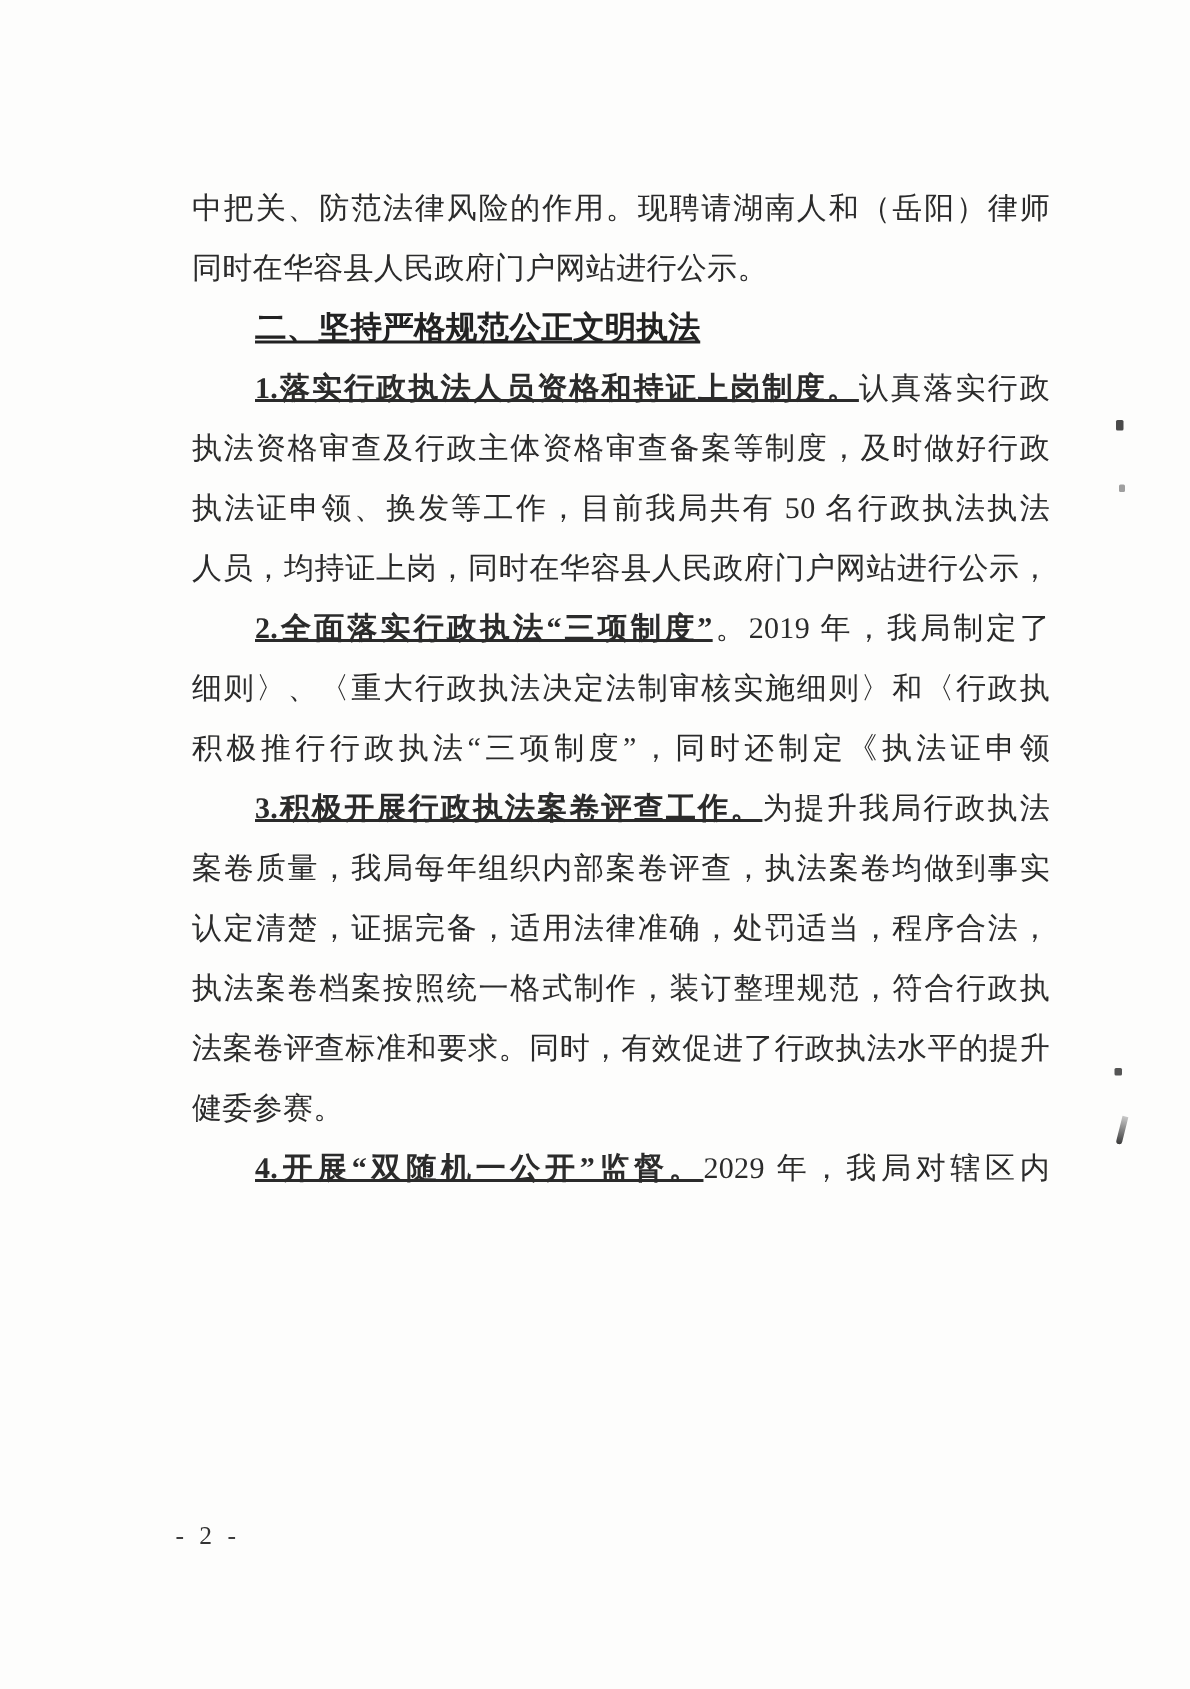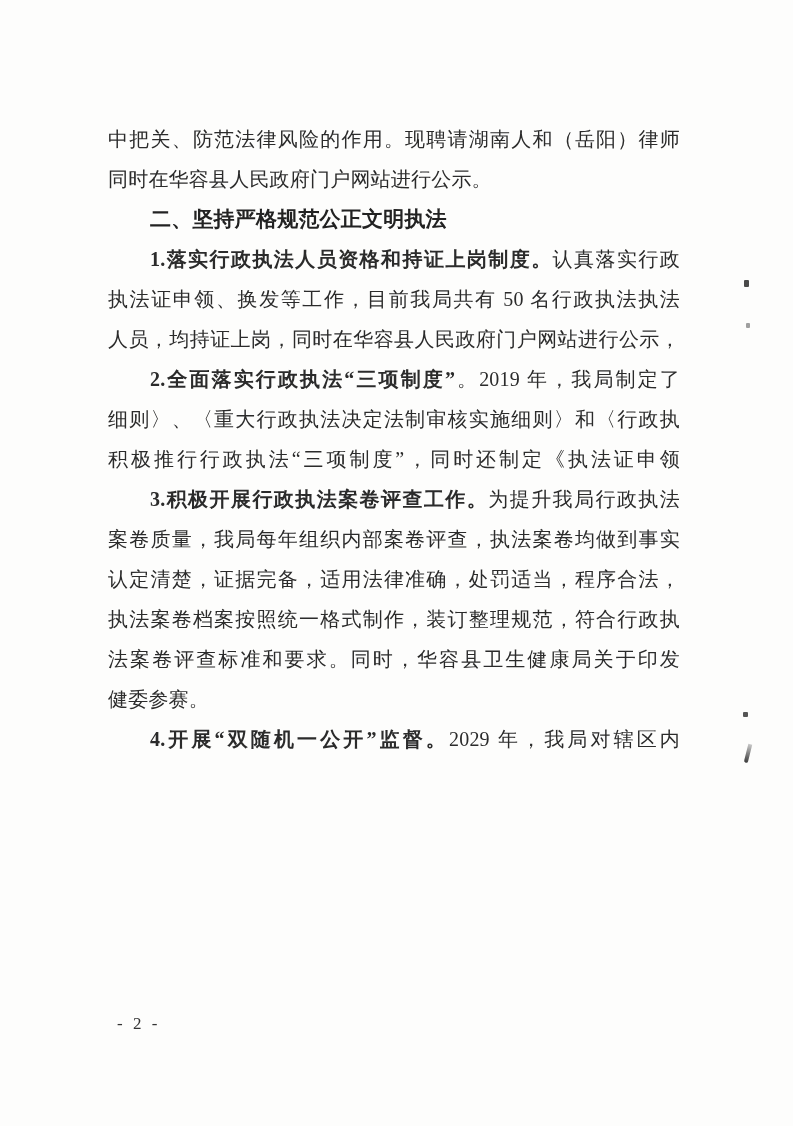--- a/index.html
+++ b/index.html
@@ -21,7 +21,7 @@
   }
   .doc-body {
     position: absolute;
-    left: 108px; top: 119px;
+    left: 128px; top: 119px;
     width: 572px;
   }
   .line {

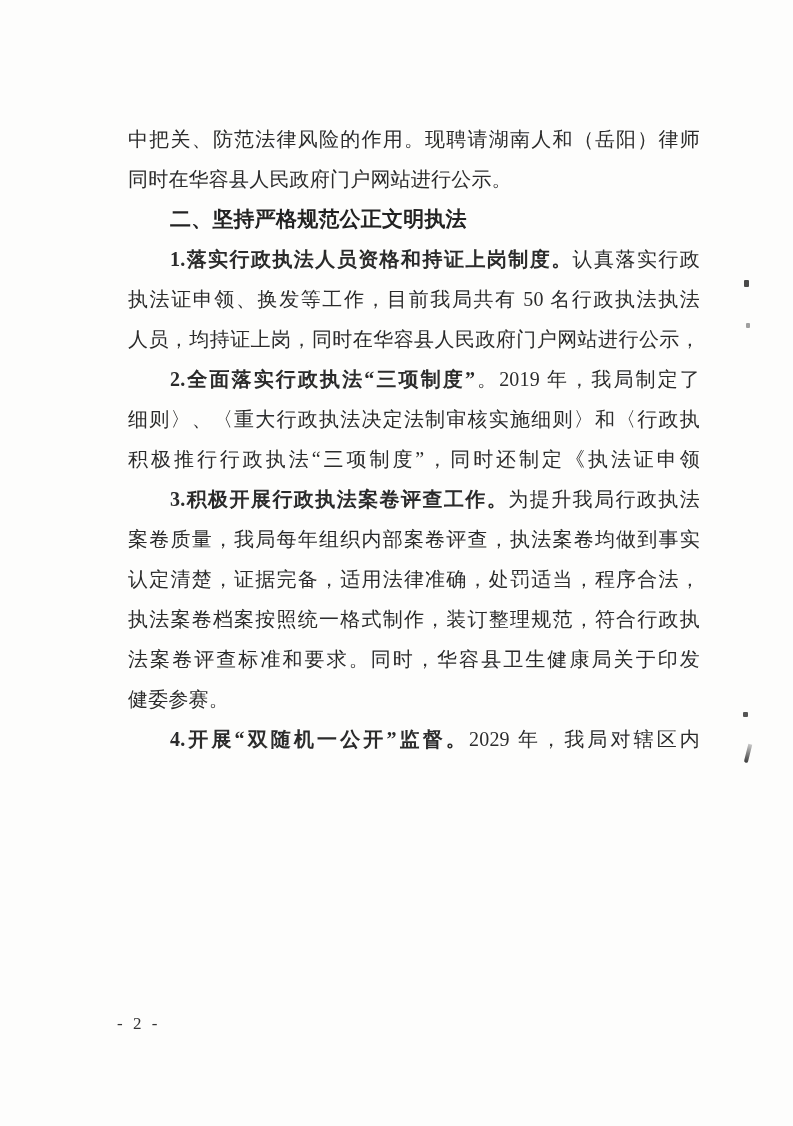--- a/index.html
+++ b/index.html
@@ -38,7 +38,7 @@
     text-justify: inter-character;
   }
   .line.indent { text-indent: 42px; }
-  .line .seg.bold { font-weight: 700; }
+  .line .seg.bold { font-weight: 700; text-decoration: underline; }
   .line.heading {
     font-family: "Liberation Sans", "DejaVu Sans", sans-serif;
     font-size: 21px;

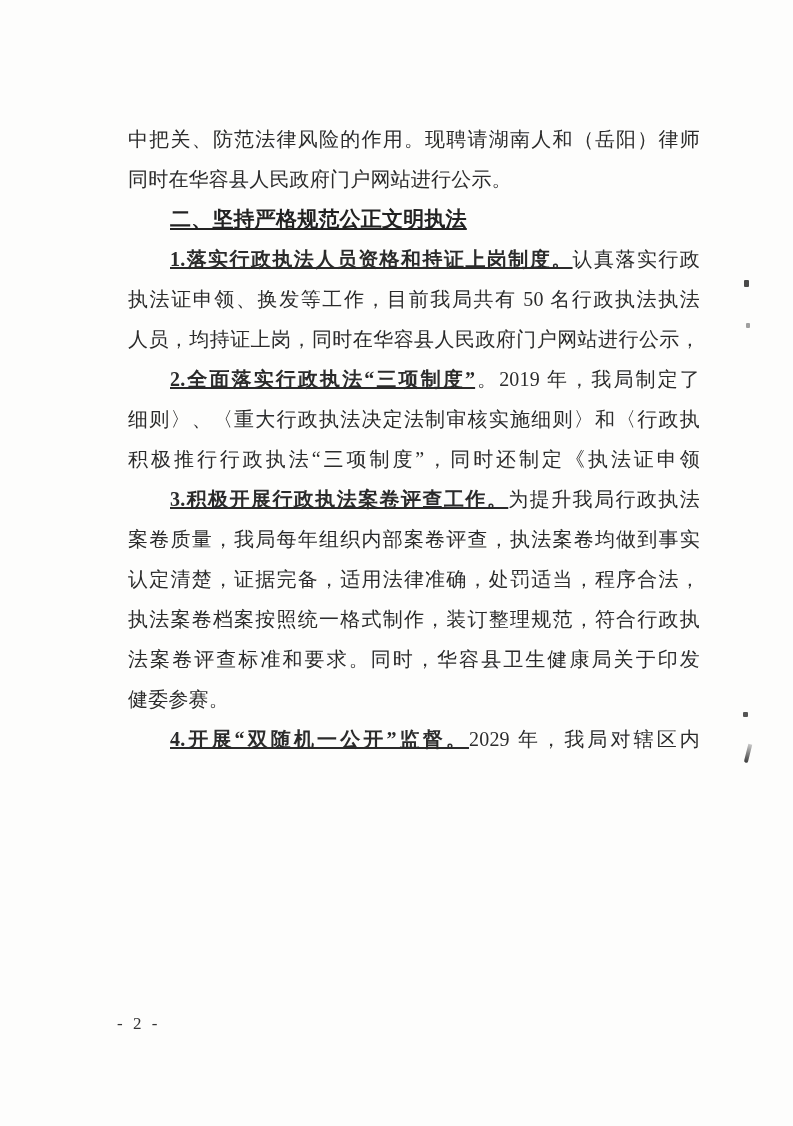--- a/index.html
+++ b/index.html
@@ -75,6 +75,7 @@
       <div class="line"><span class="seg">同时在华容县人民政府门户网站进行公示。</span></div>
       <div class="line indent heading"><span class="seg bold">二、坚持严格规范公正文明执法</span></div>
       <div class="line fill indent"><span class="seg bold">1.落实行政执法人员资格和持证上岗制度。</span><span class="seg">认真落实行政</span></div>
+      <div class="line fill"><span class="seg">执法资格审查及行政主体资格审查备案等制度，及时做好行政</span></div>
       <div class="line fill"><span class="seg">执法证申领、换发等工作，目前我局共有 50 名行政执法执法</span></div>
       <div class="line fill"><span class="seg">人员，均持证上岗，同时在华容县人民政府门户网站进行公示，</span></div>
       <div class="line fill indent"><span class="seg bold">2.全面落实行政执法“三项制度”</span><span class="seg">。2019 年，我局制定了</span></div>

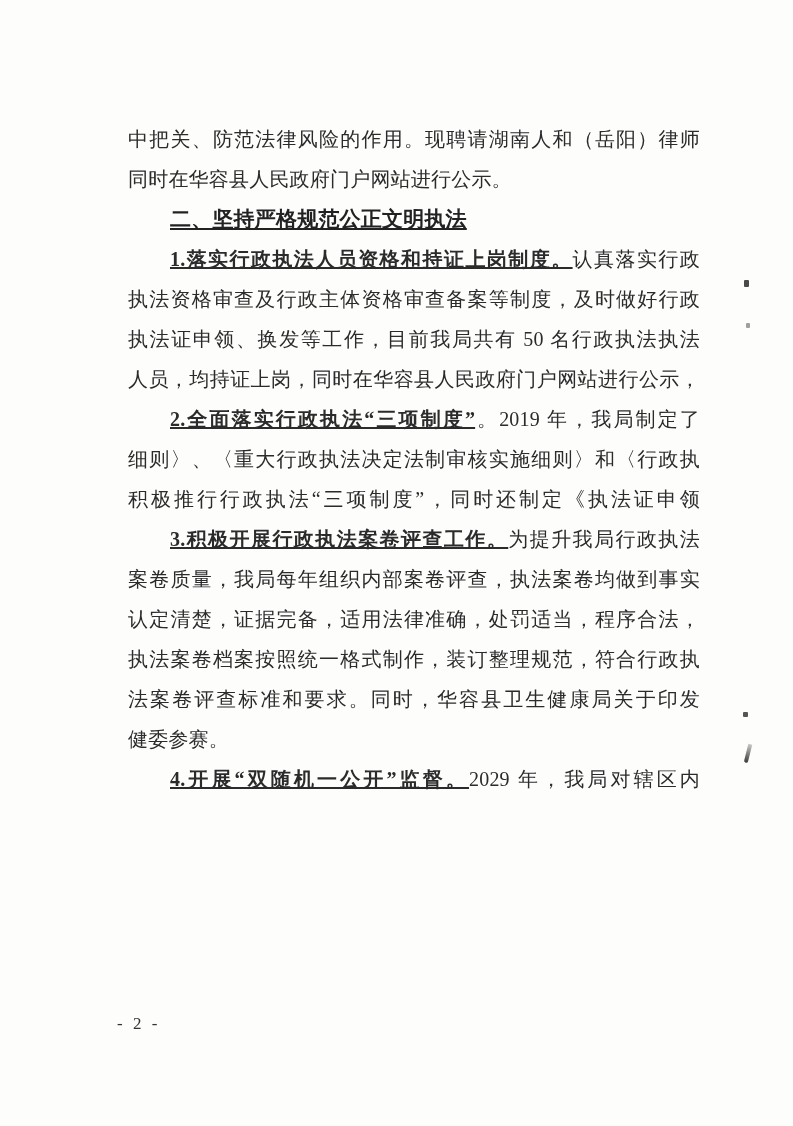--- a/index.html
+++ b/index.html
@@ -85,7 +85,7 @@
       <div class="line fill"><span class="seg">案卷质量，我局每年组织内部案卷评查，执法案卷均做到事实</span></div>
       <div class="line fill"><span class="seg">认定清楚，证据完备，适用法律准确，处罚适当，程序合法，</span></div>
       <div class="line fill"><span class="seg">执法案卷档案按照统一格式制作，装订整理规范，符合行政执</span></div>
-      <div class="line fill"><span class="seg">法案卷评查标准和要求。同时，华容县卫生健康局关于印发</span></div>
+      <div class="line fill"><span class="seg">法案卷评查标准和要求。同时，有效促进了行政执法水平的提升</span></div>
       <div class="line"><span class="seg">健委参赛。</span></div>
       <div class="line fill indent"><span class="seg bold">4.开展“双随机一公开”监督。</span><span class="seg">2029 年，我局对辖区内</span></div>
     </div>

